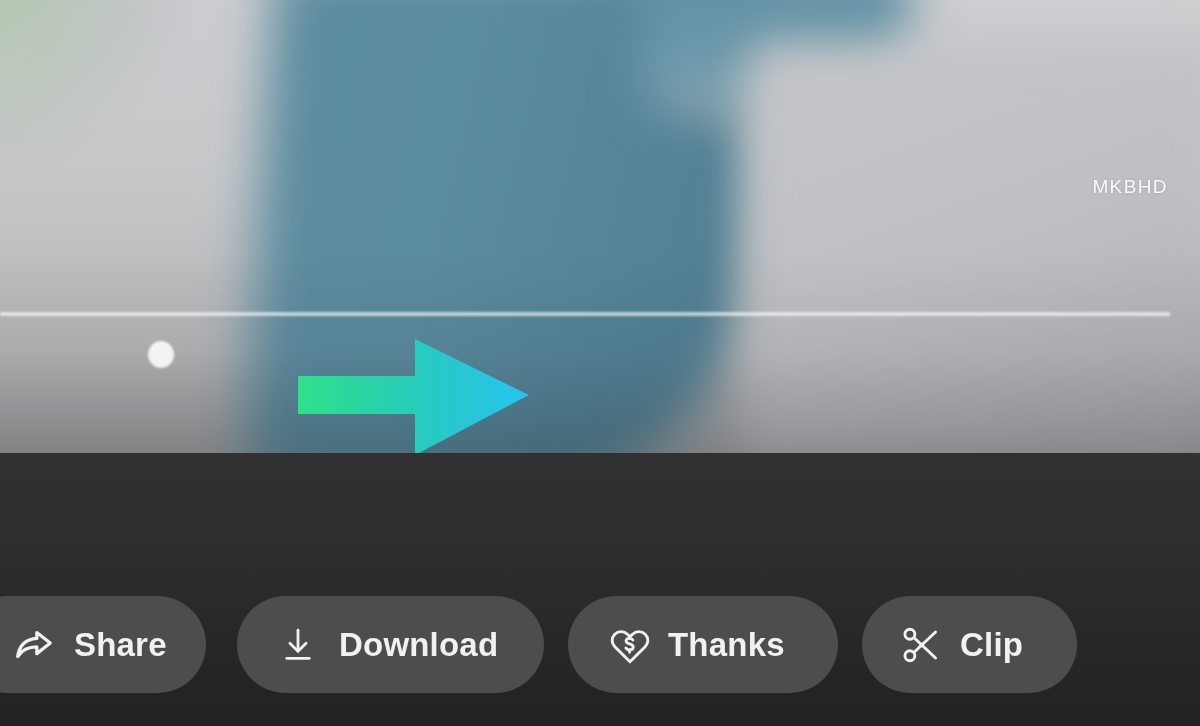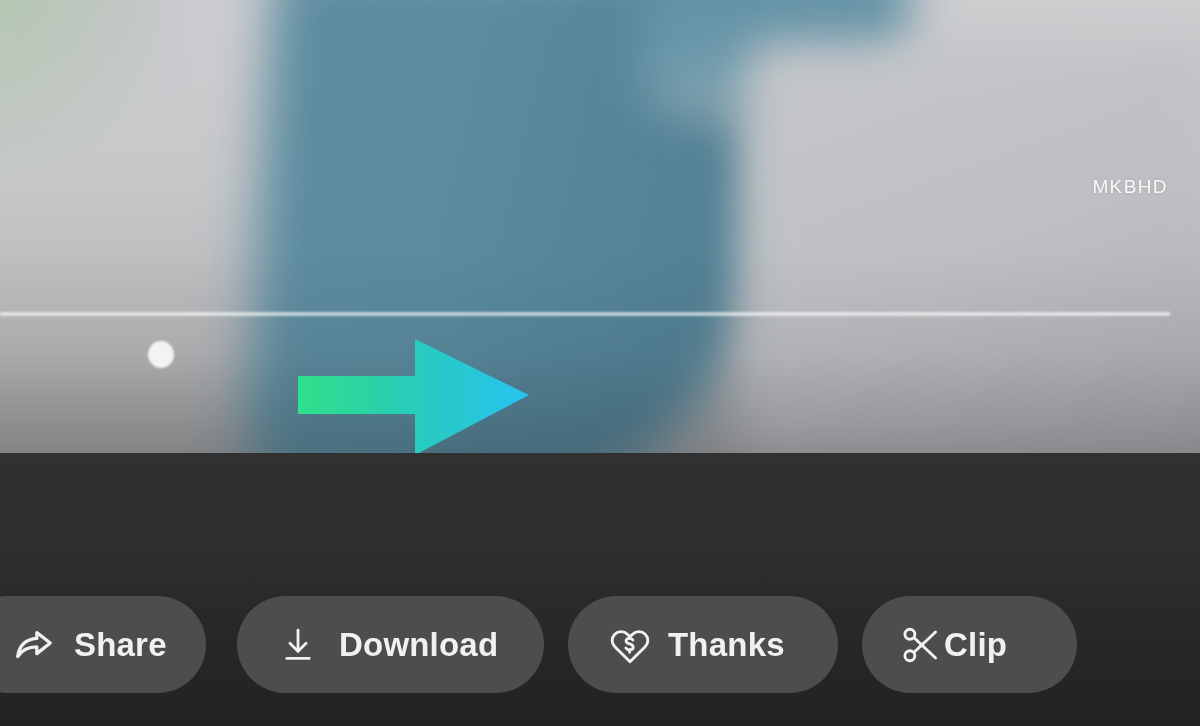--- a/index.html
+++ b/index.html
@@ -266,7 +266,7 @@
           <path d="M11.4 12.9 13.3 11.1" stroke-linecap="round"></path>
         </svg>
       </span>
-      <span class="lbl" style="">Clip</span>
+      <span class="lbl" style="margin-left:16px;">Clip</span>
     </div>
 
   </div>

